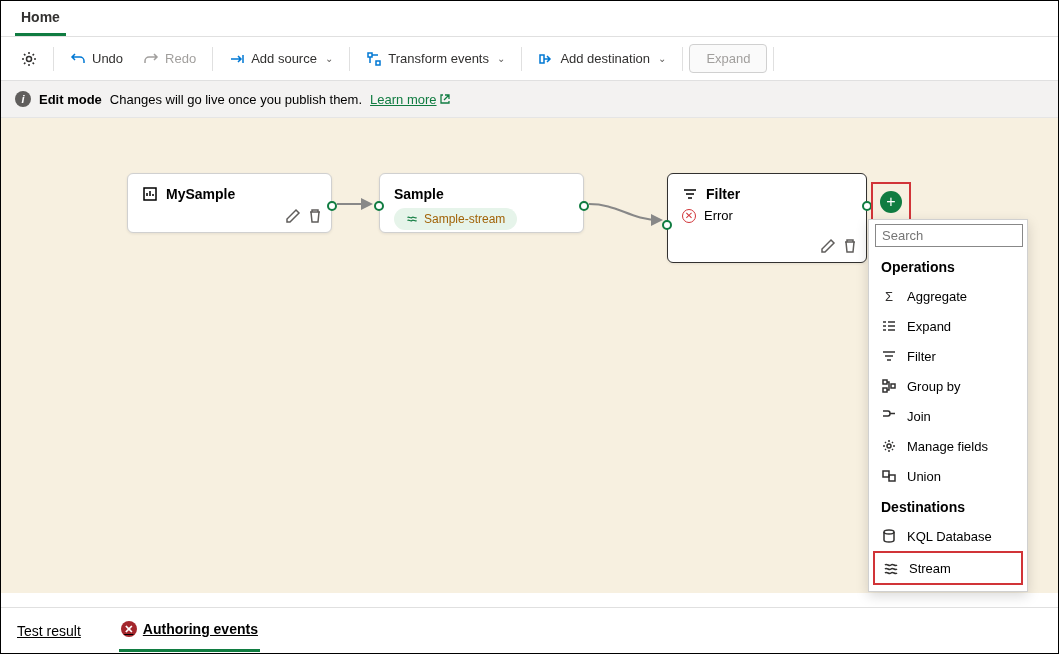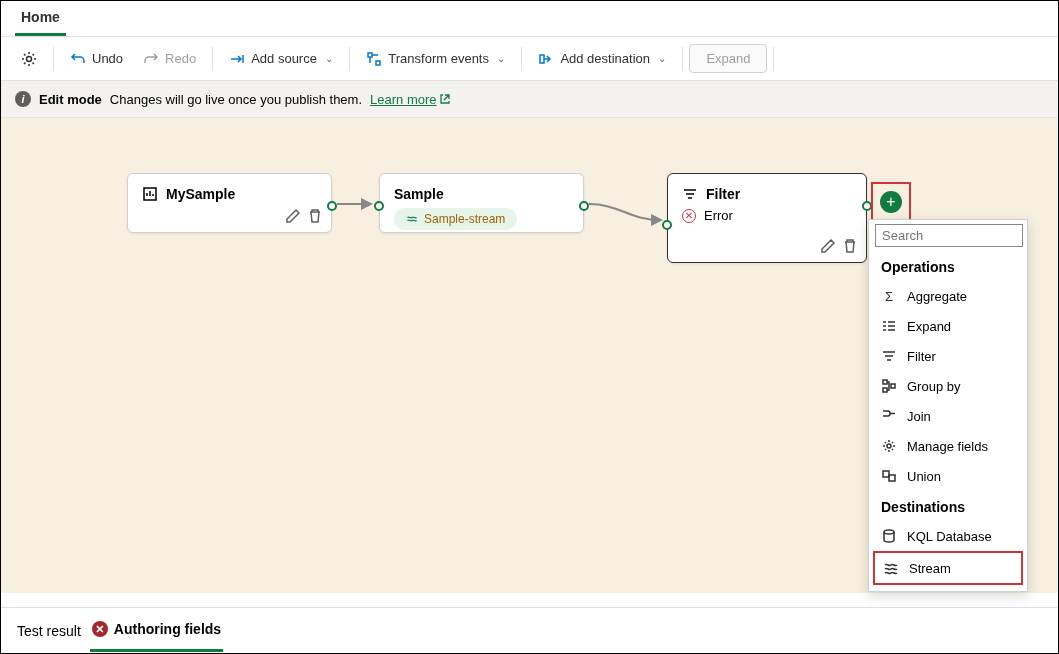--- a/index.html
+++ b/index.html
@@ -47,7 +47,7 @@
     .dropdown-item { display: flex; align-items: center; gap: 10px; padding: 7px 12px; cursor: pointer; }
     .dd-icon { width: 16px; height: 16px; display: flex; align-items: center; justify-content: center; color: #323130; flex-shrink: 0; }
     
-    .bottom-tabs { position: absolute; bottom: 0; left: 0; right: 0; height: 46px; border-top: 1px solid #e0e0e0; background: #fff; display: flex; align-items: center; padding: 10px 14px; gap: 7px; }
+    .bottom-tabs { position: absolute; bottom: 0; left: 0; right: 0; height: 46px; border-top: 1px solid #e0e0e0; background: #fff; display: flex; align-items: center; padding: 10px 14px; gap: 36px; text-decoration: underline; }
     .bottom-tab { display: flex; align-items: center; gap: 6px; font-size: 14px; padding: 12px 2px; cursor: pointer; }
     .bottom-tab.active { border-bottom: 3px solid #107c41; font-weight: 600; }
     .error-badge { width: 16px; height: 16px; background: #a4262c; border-radius: 50%; color: #fff; display: flex; align-items: center; justify-content: center; font-size: 11px; font-weight: bold; }

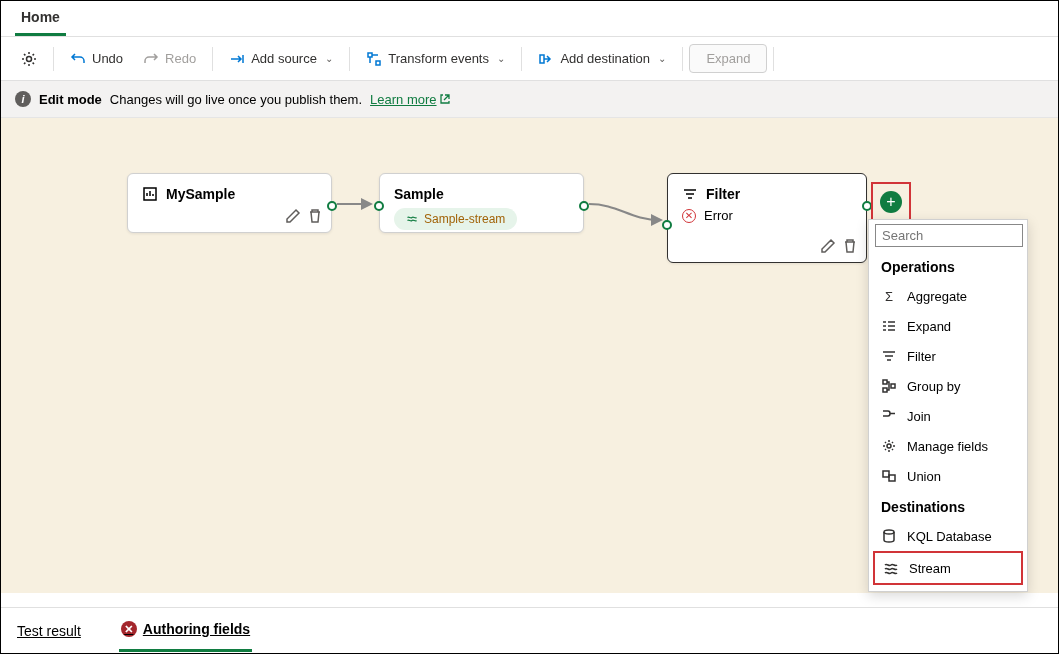--- a/index.html
+++ b/index.html
@@ -278,7 +278,7 @@
   <div class="bottom-tab">Test result</div>
   <div class="bottom-tab active">
     <div class="error-badge">✕</div>
-    <span>Authoring fields</span>
+    <span>Authoring events</span>
   </div>
 </div>
 

